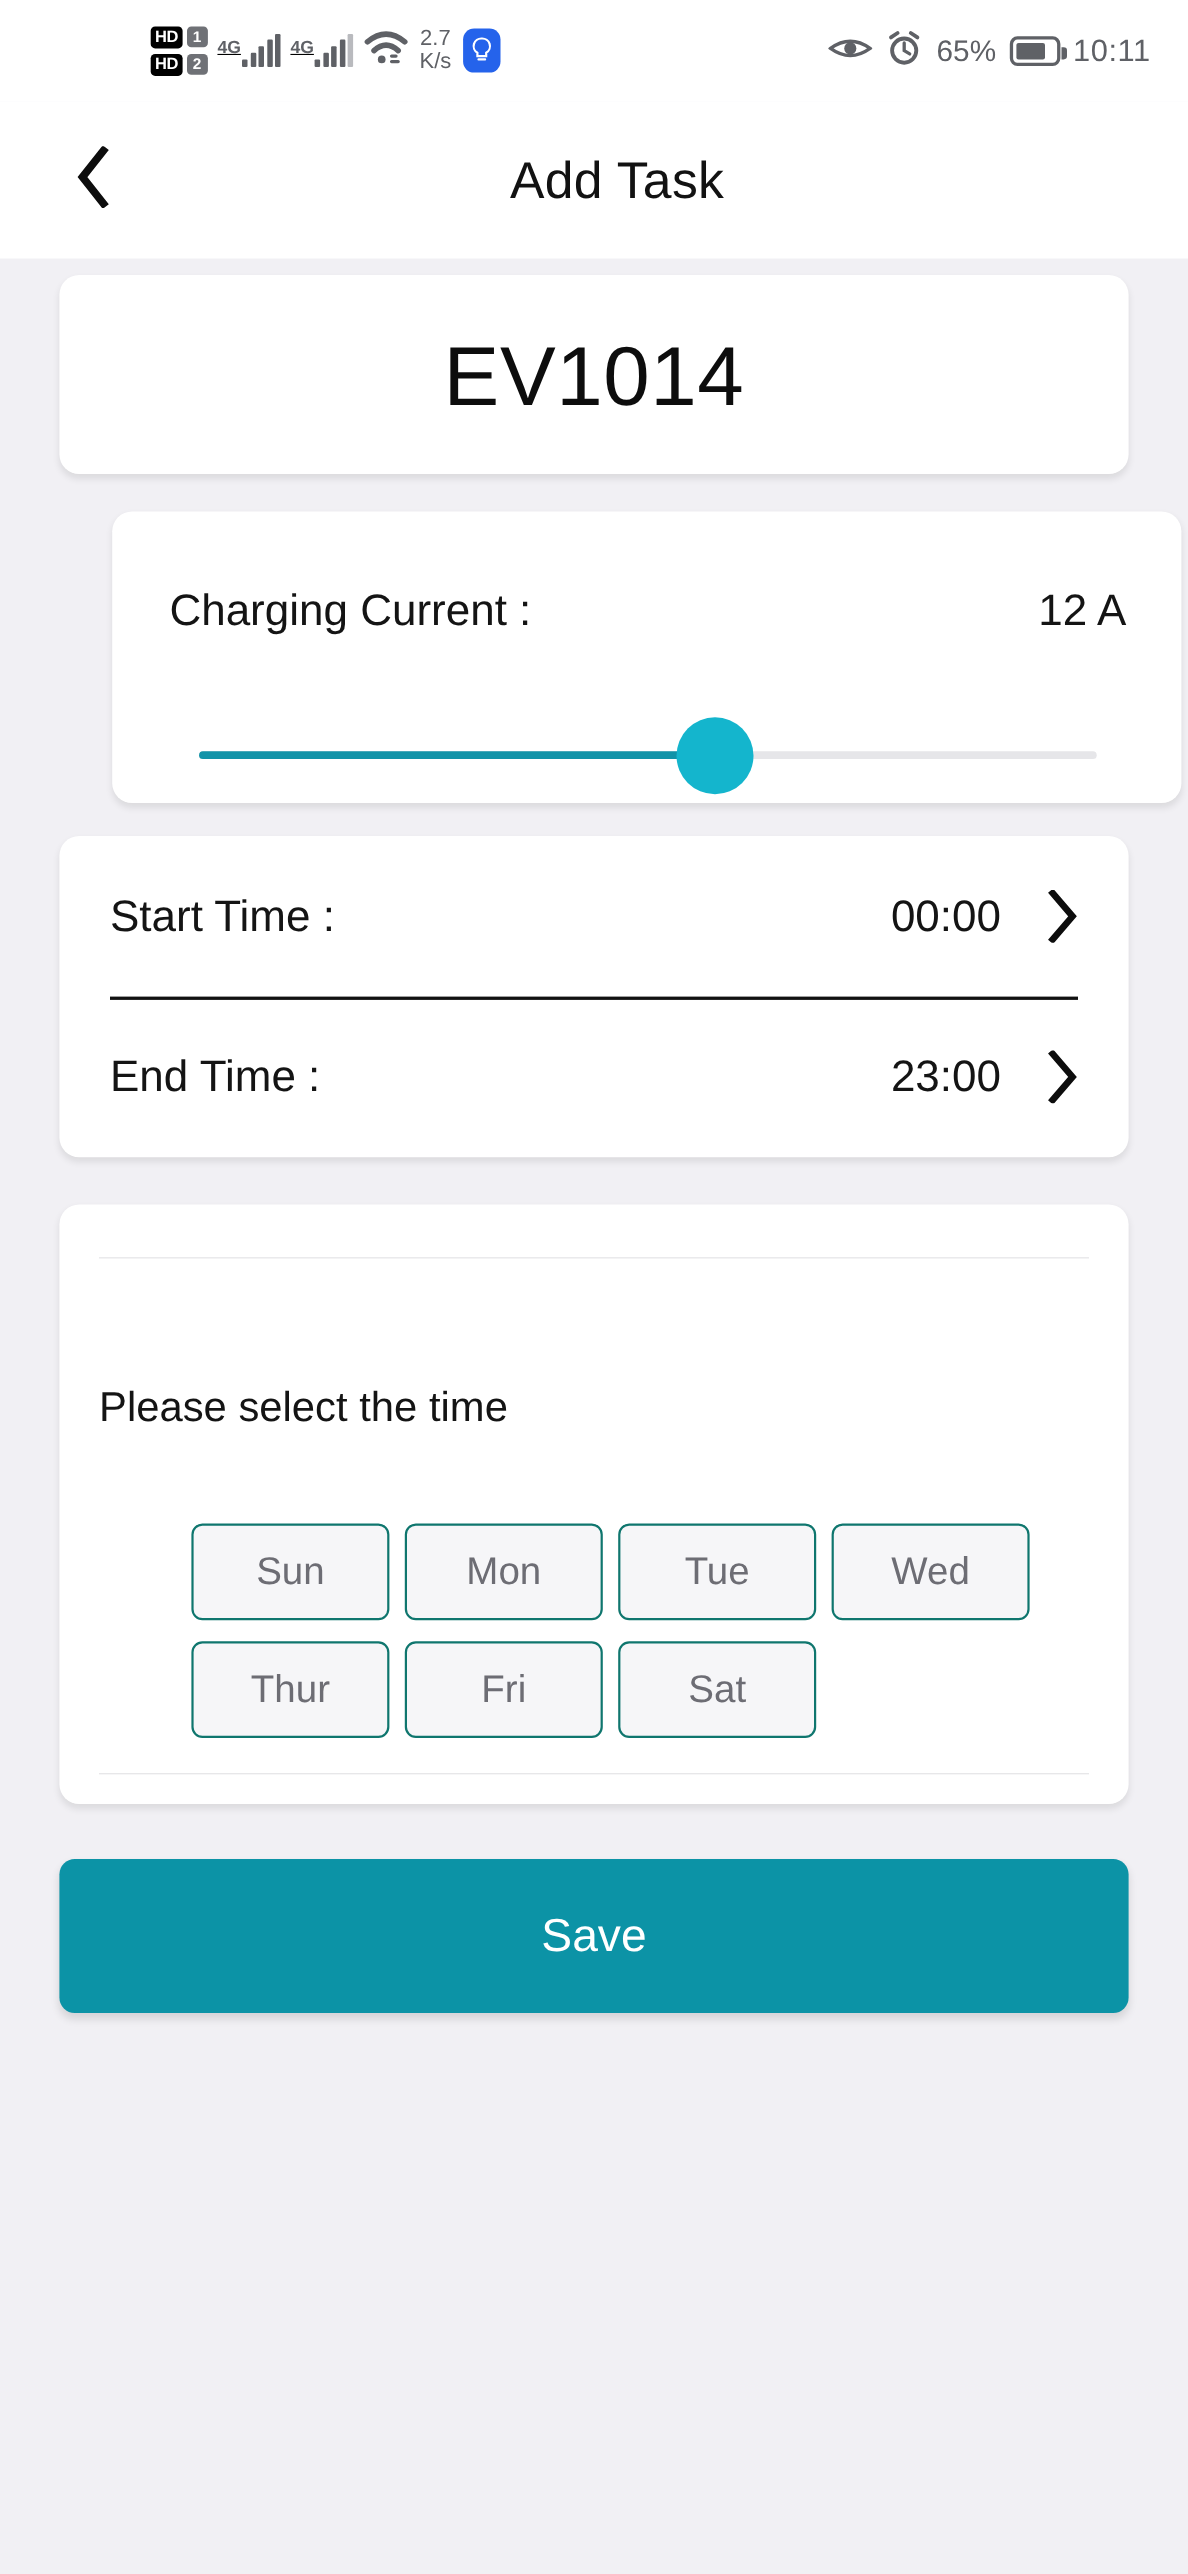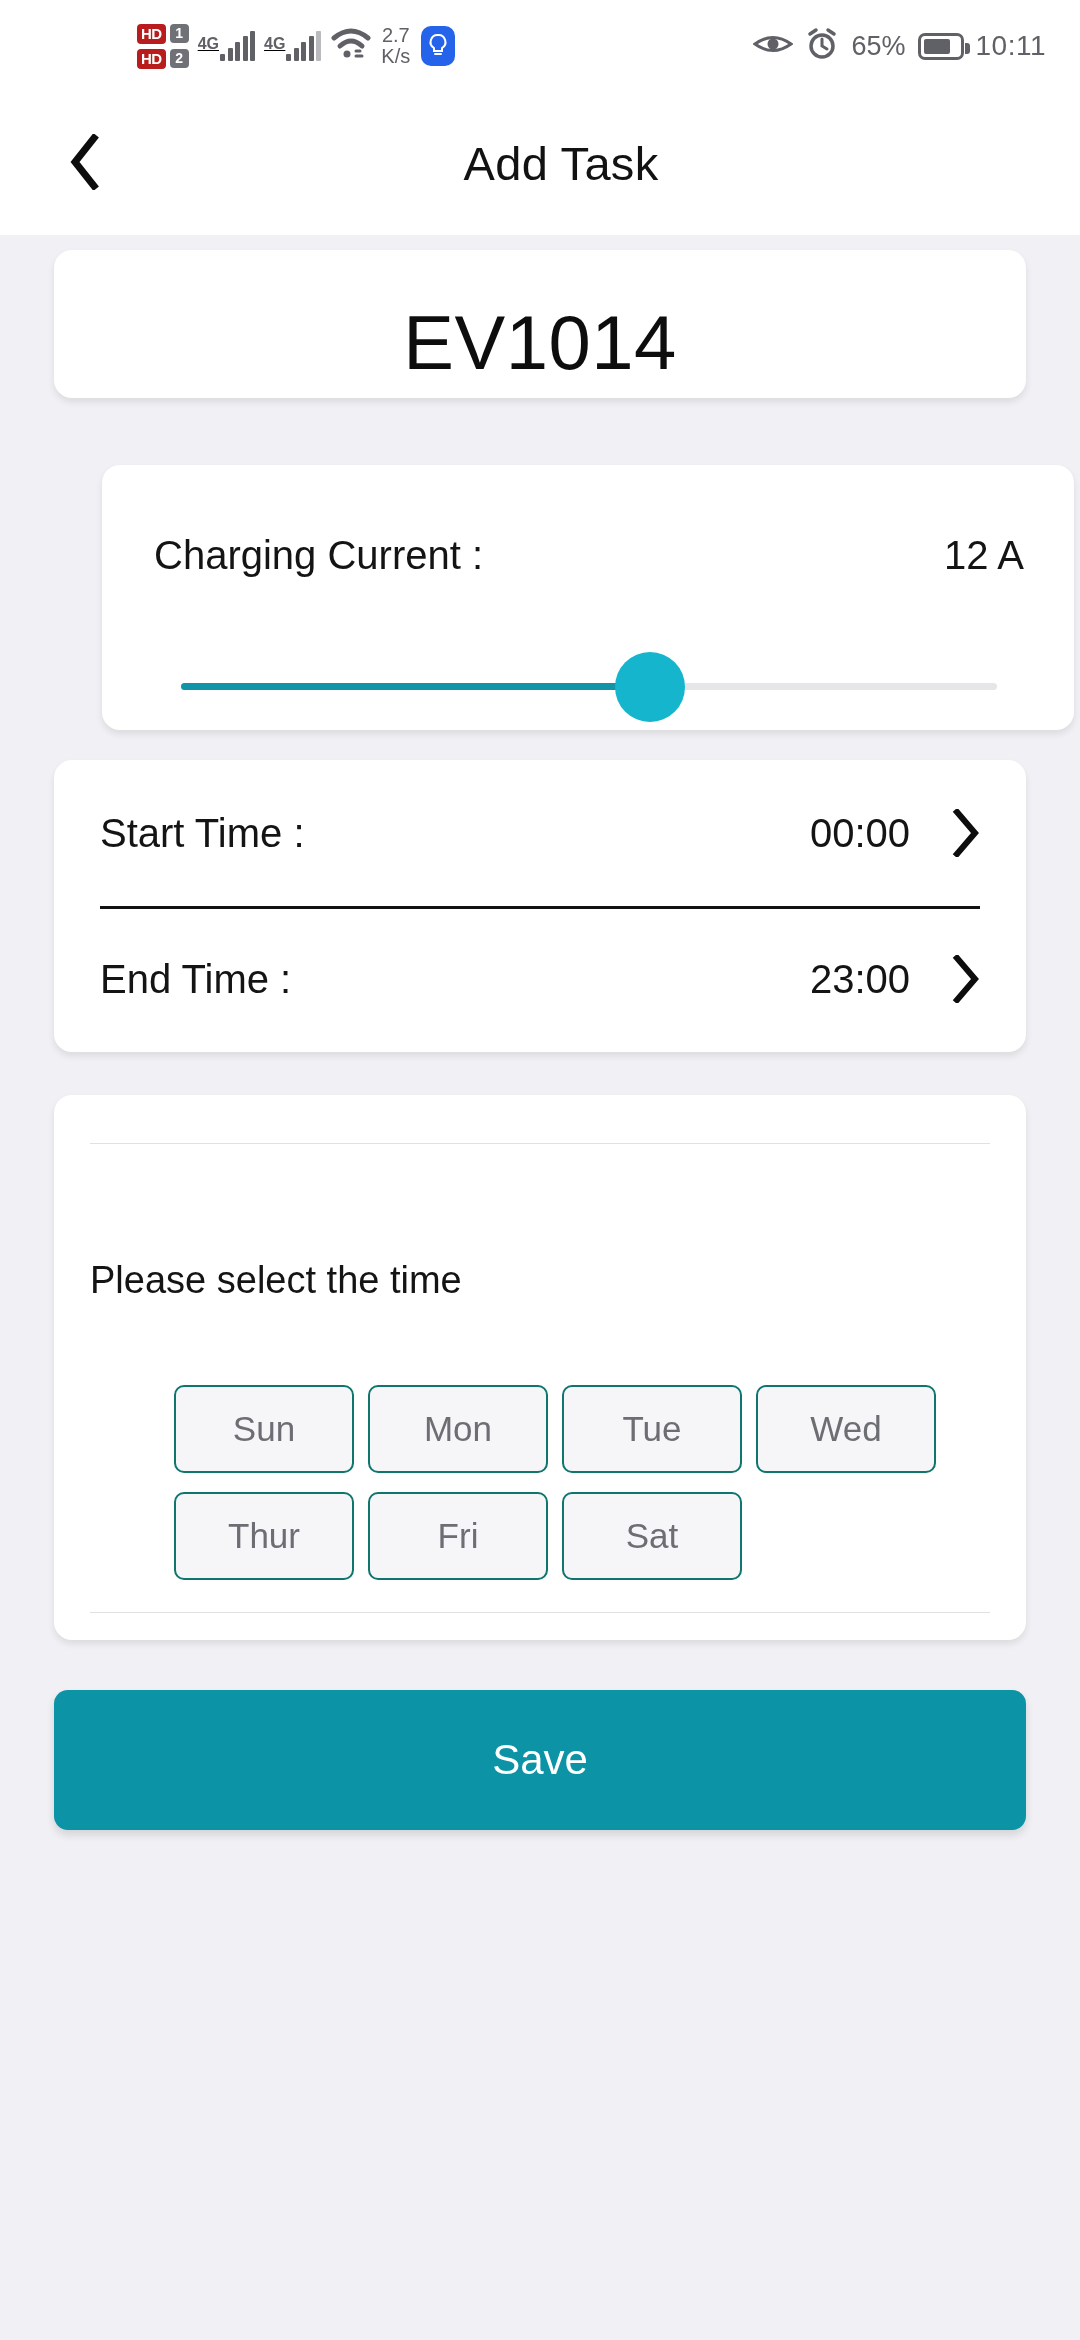--- a/index.html
+++ b/index.html
@@ -49,7 +49,7 @@
   }
   .hd-row { display: flex; align-items: center; gap: 4px; }
   .hd-badge {
-    background: #b91c1c;
+    background: #000000;
     color: #ffffff;
     font-size: 15px;
     font-weight: bold;

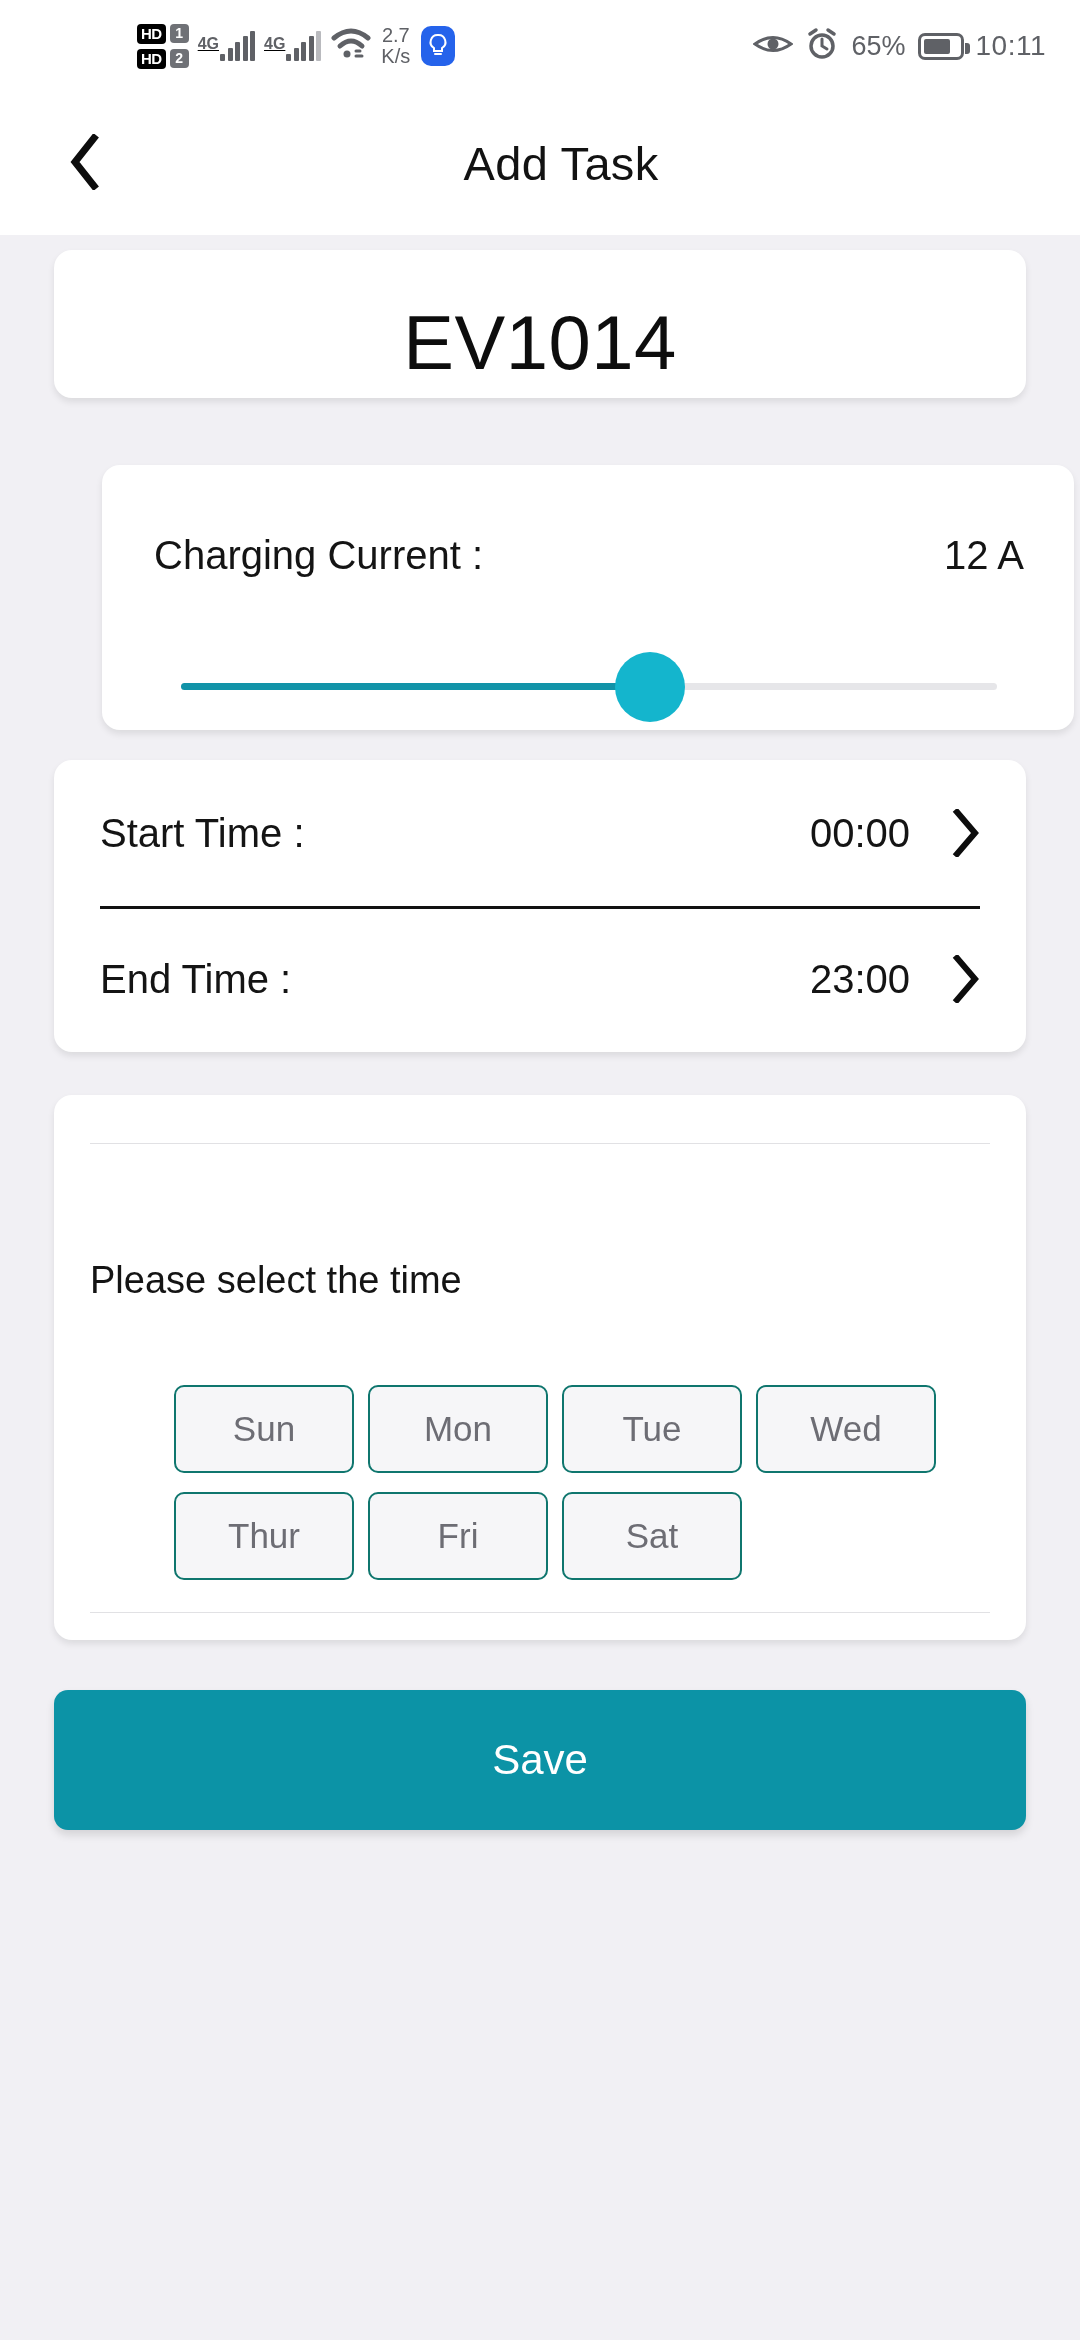--- a/index.html
+++ b/index.html
@@ -159,7 +159,7 @@
     box-shadow: 0 4px 7px rgba(0,0,0,0.09);
   }
 
-  #card-device { top: 250px; height: 148px; }
+  #card-device { top: 250px; height: 181px; }
   .device-name {
     width: 100%;
     text-align: center;

